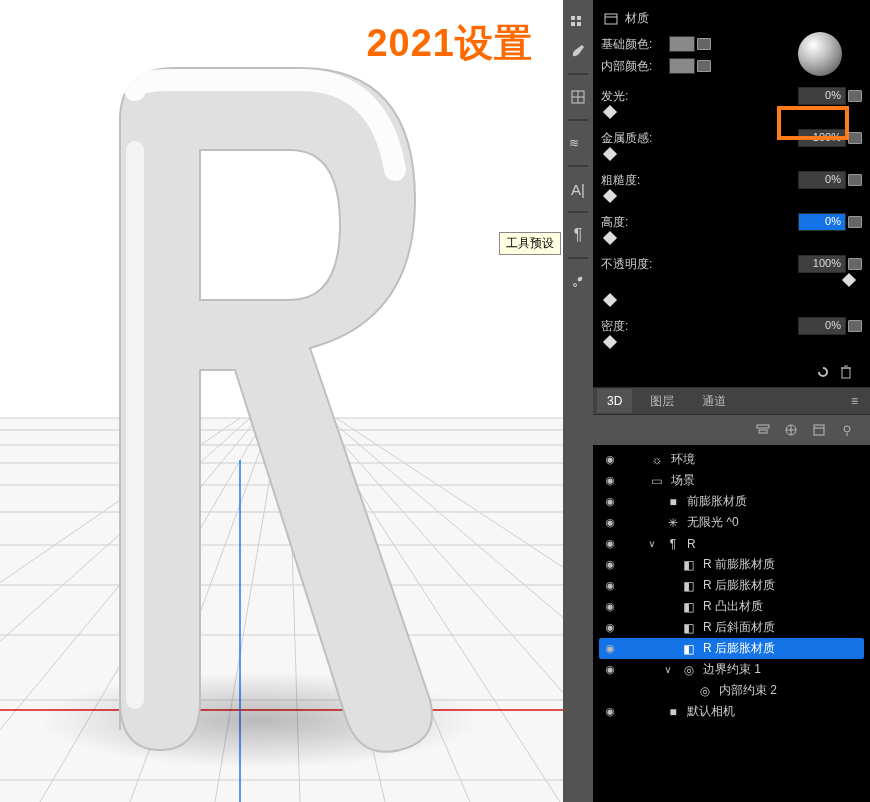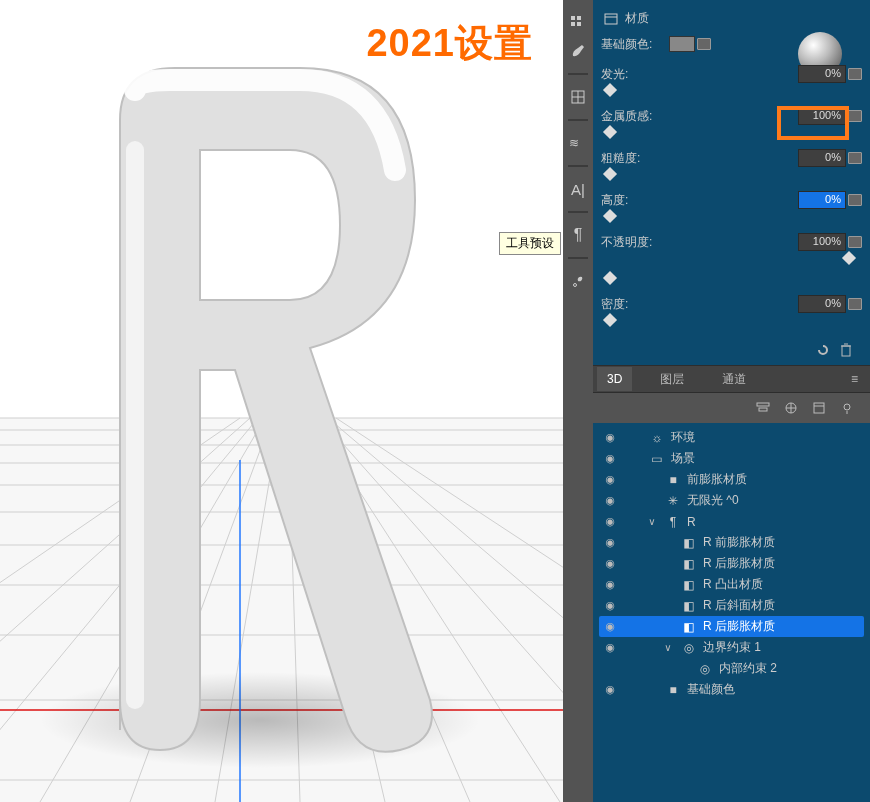--- a/index.html
+++ b/index.html
@@ -14,7 +14,7 @@
   .tool.divider { height: 2px; width: 20px; background: #3b3b3b; margin: 3px 0; }
   .tooltip { position: absolute; left: -64px; top: 232px; background: #ffffe1; border: 1px solid #888; font-size: 12px; padding: 2px 6px; color: #000; white-space: nowrap; }
 
-  .panels { flex: 1; background: #0c4a6e; color: #ccc; display: flex; flex-direction: column; font-size: 12px; }
+  .panels { flex: 1; background: #000000; color: #ccc; display: flex; flex-direction: column; font-size: 12px; }
 
   .mat-panel { padding: 6px 8px 4px 8px; }
   .mat-header { display: flex; align-items: center; gap: 6px; padding: 4px 2px 6px 2px; }

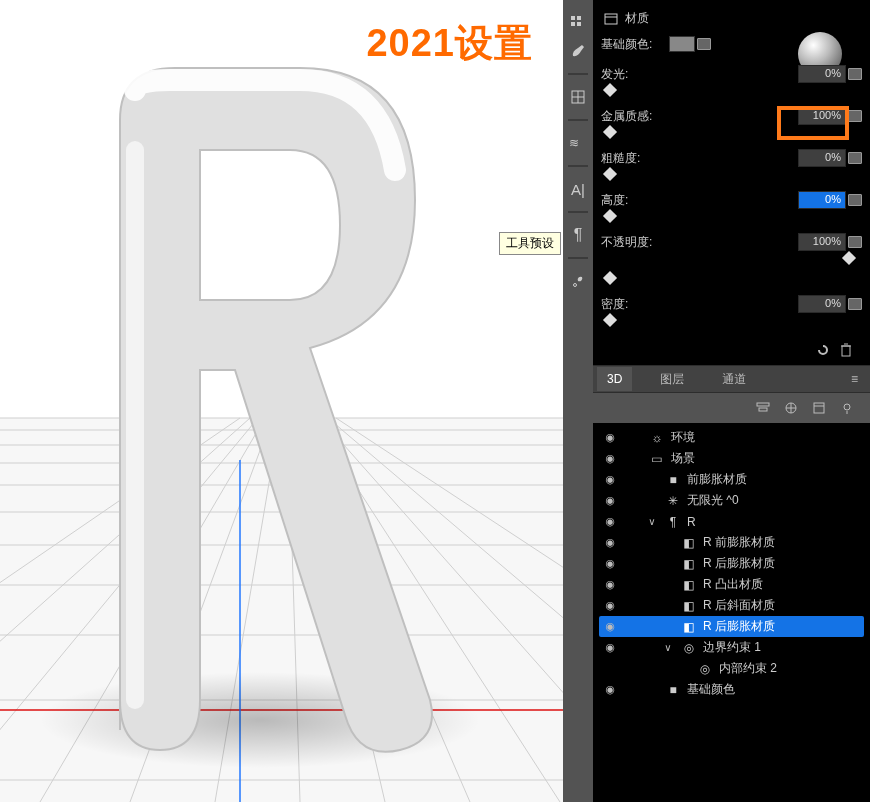--- a/index.html
+++ b/index.html
@@ -192,6 +192,11 @@
       <span class="swatch"></span>
       <span class="folder"></span>
     </div>
+    <div class="prop-row">
+      <span class="lbl">内部颜色:</span>
+      <span class="swatch"></span>
+      <span class="folder"></span>
+    </div>
 
     <div style="height:8px;"></div>
 

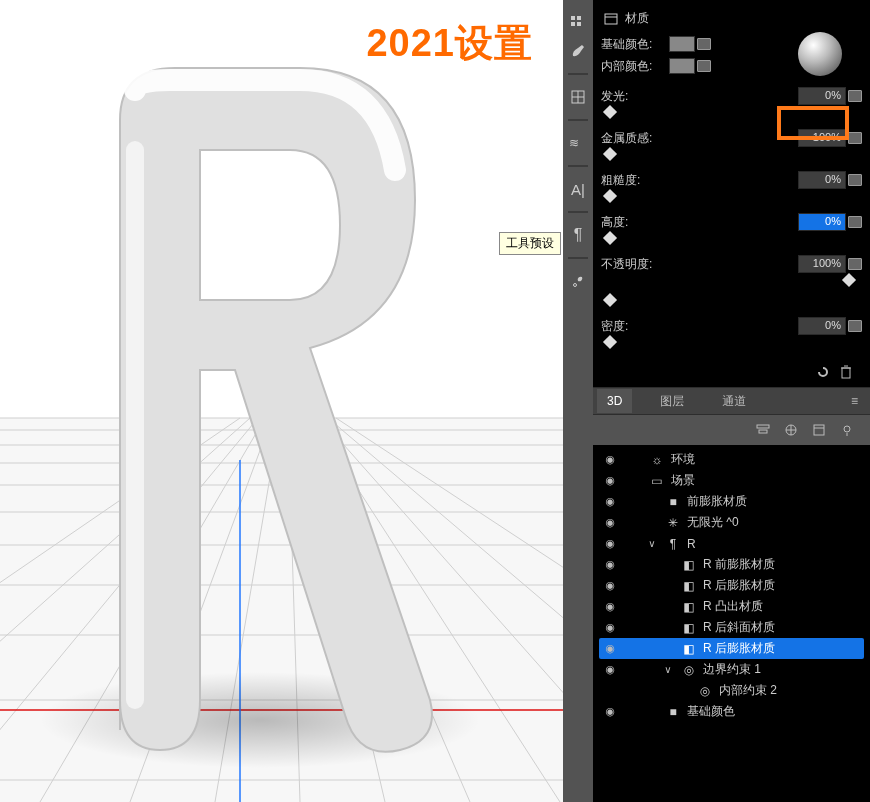--- a/index.html
+++ b/index.html
@@ -37,7 +37,7 @@
 
   .panel-icons { display: flex; justify-content: flex-end; gap: 10px; padding: 4px 10px; margin-top: 4px; }
 
-  .tabs { display: flex; align-items: center; background: #424242; border-top: 1px solid #2d2d2d; border-bottom: 1px solid #2d2d2d; height: 28px; padding: 0 4px; gap: 18px; justify-content: flex-end; }
+  .tabs { display: flex; align-items: center; background: #424242; border-top: 1px solid #2d2d2d; border-bottom: 1px solid #2d2d2d; height: 28px; padding: 0 4px; gap: 8px; justify-content: flex-end; }
   .tab { padding: 5px 10px; color: #bbb; cursor: pointer; }
   .tab.active { background: #535353; color: #fff; }
   .tab-menu { margin-left: auto; color: #bbb; padding: 4px 8px; cursor: pointer; }

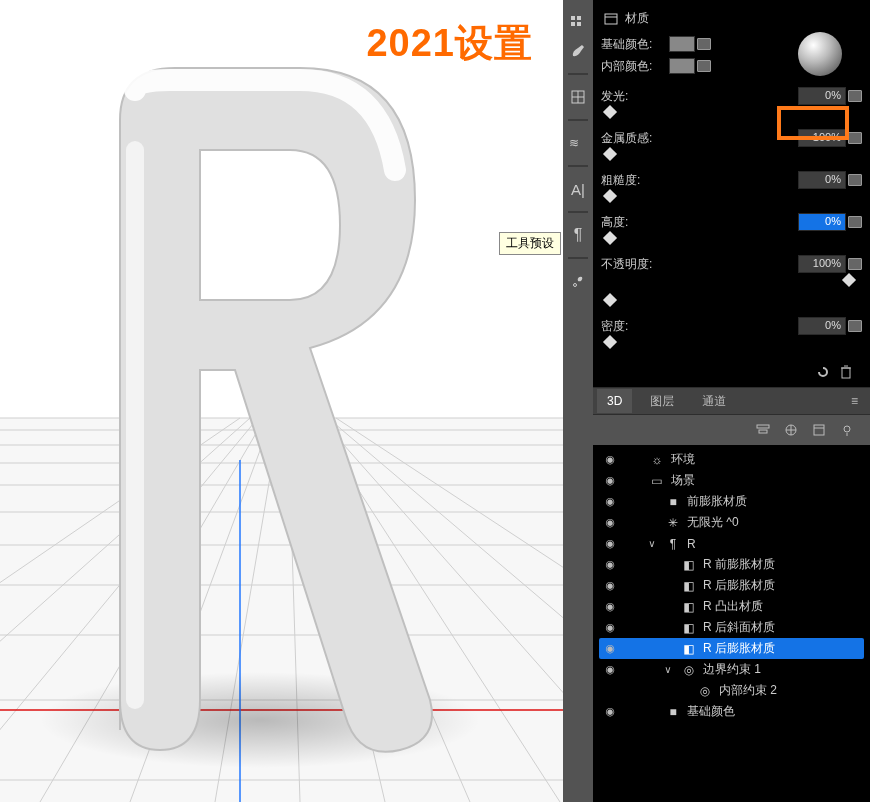--- a/index.html
+++ b/index.html
@@ -409,7 +409,7 @@
         <span class="ind" style="width: 16px;"></span>
         <span class="tgl"></span>
         <span class="nico">■</span>
-        <span>基础颜色</span>
+        <span>默认相机</span>
       </div>
     </div>
 </div>

